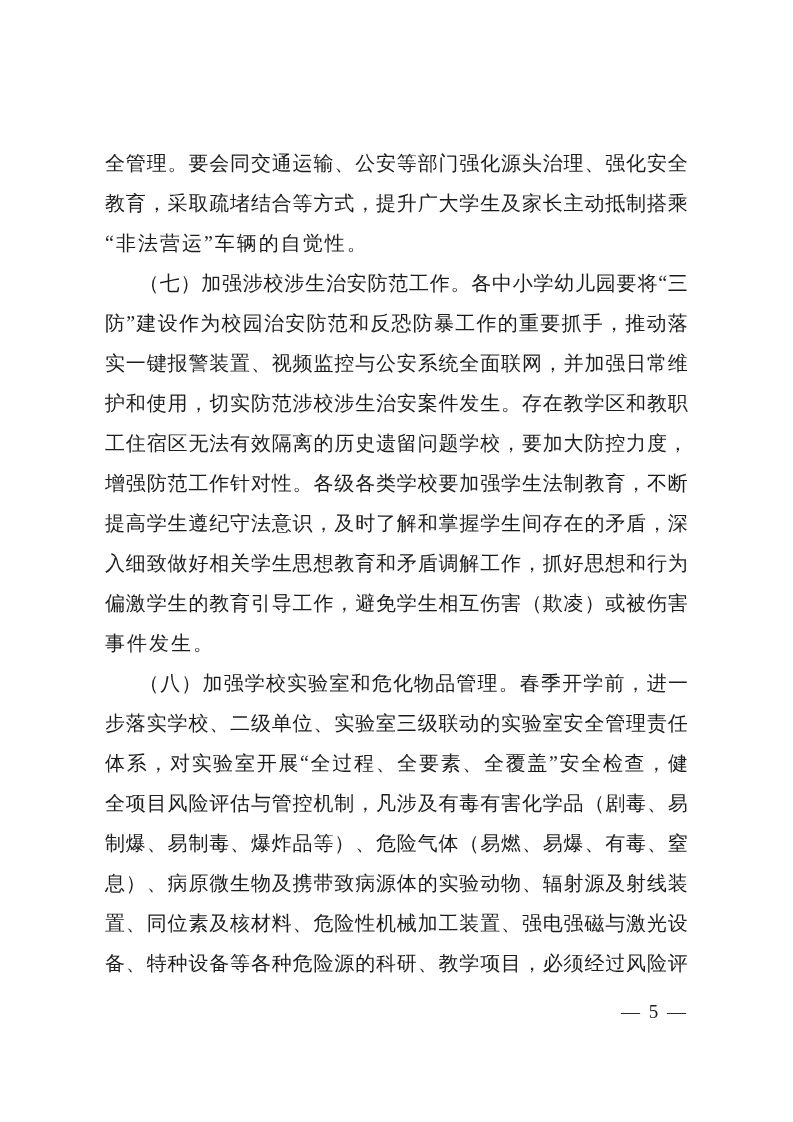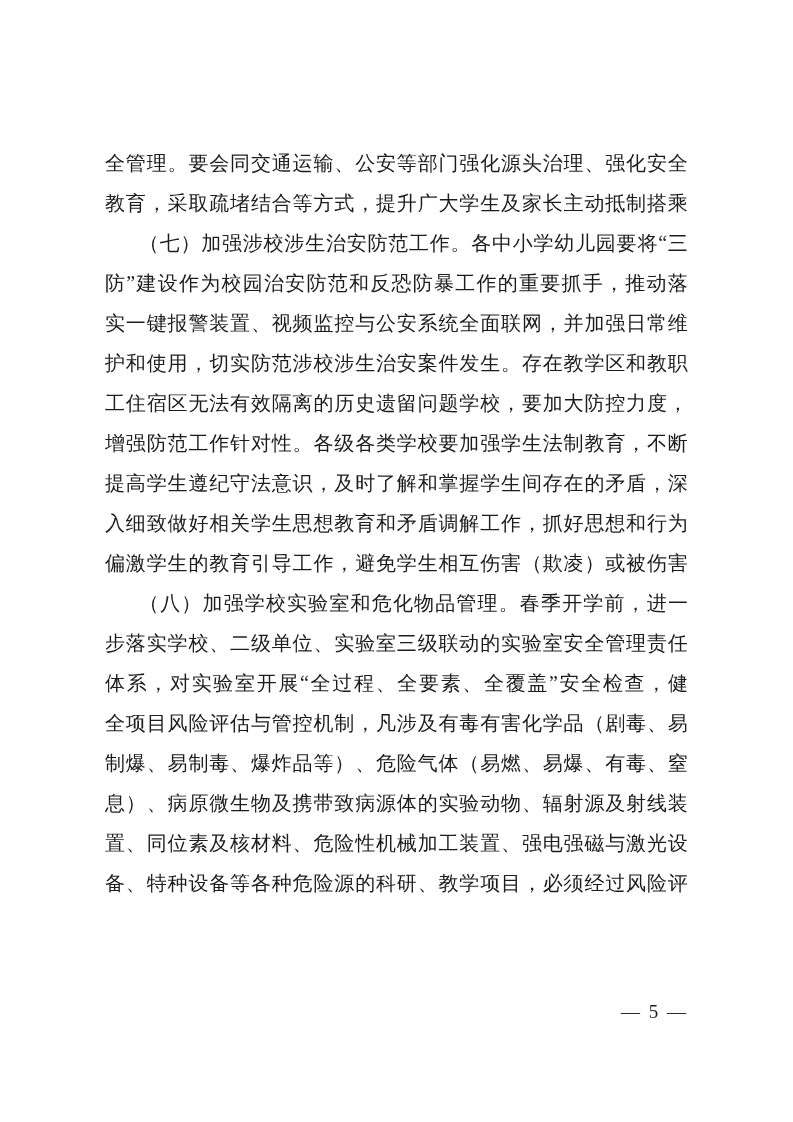--- a/index.html
+++ b/index.html
@@ -125,6 +125,7 @@
           <span>搭</span>
           <span>乘</span>
         </div>
+        <div class="line plain">“非法营运”车辆的自觉性。</div>
       </div>
       <div class="paragraph">
         <div class="line justify indent">

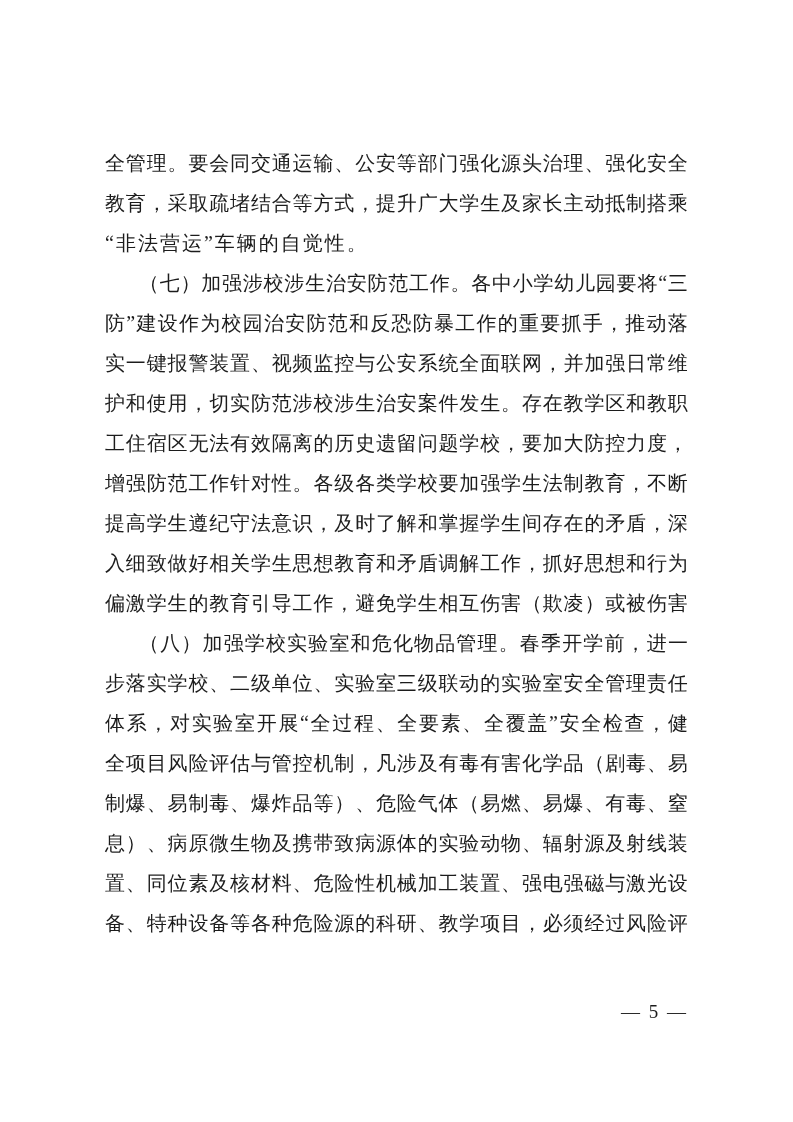--- a/index.html
+++ b/index.html
@@ -397,6 +397,7 @@
           <span>伤</span>
           <span>害</span>
         </div>
+        <div class="line plain">事件发生。</div>
       </div>
       <div class="paragraph">
         <div class="line justify indent">

